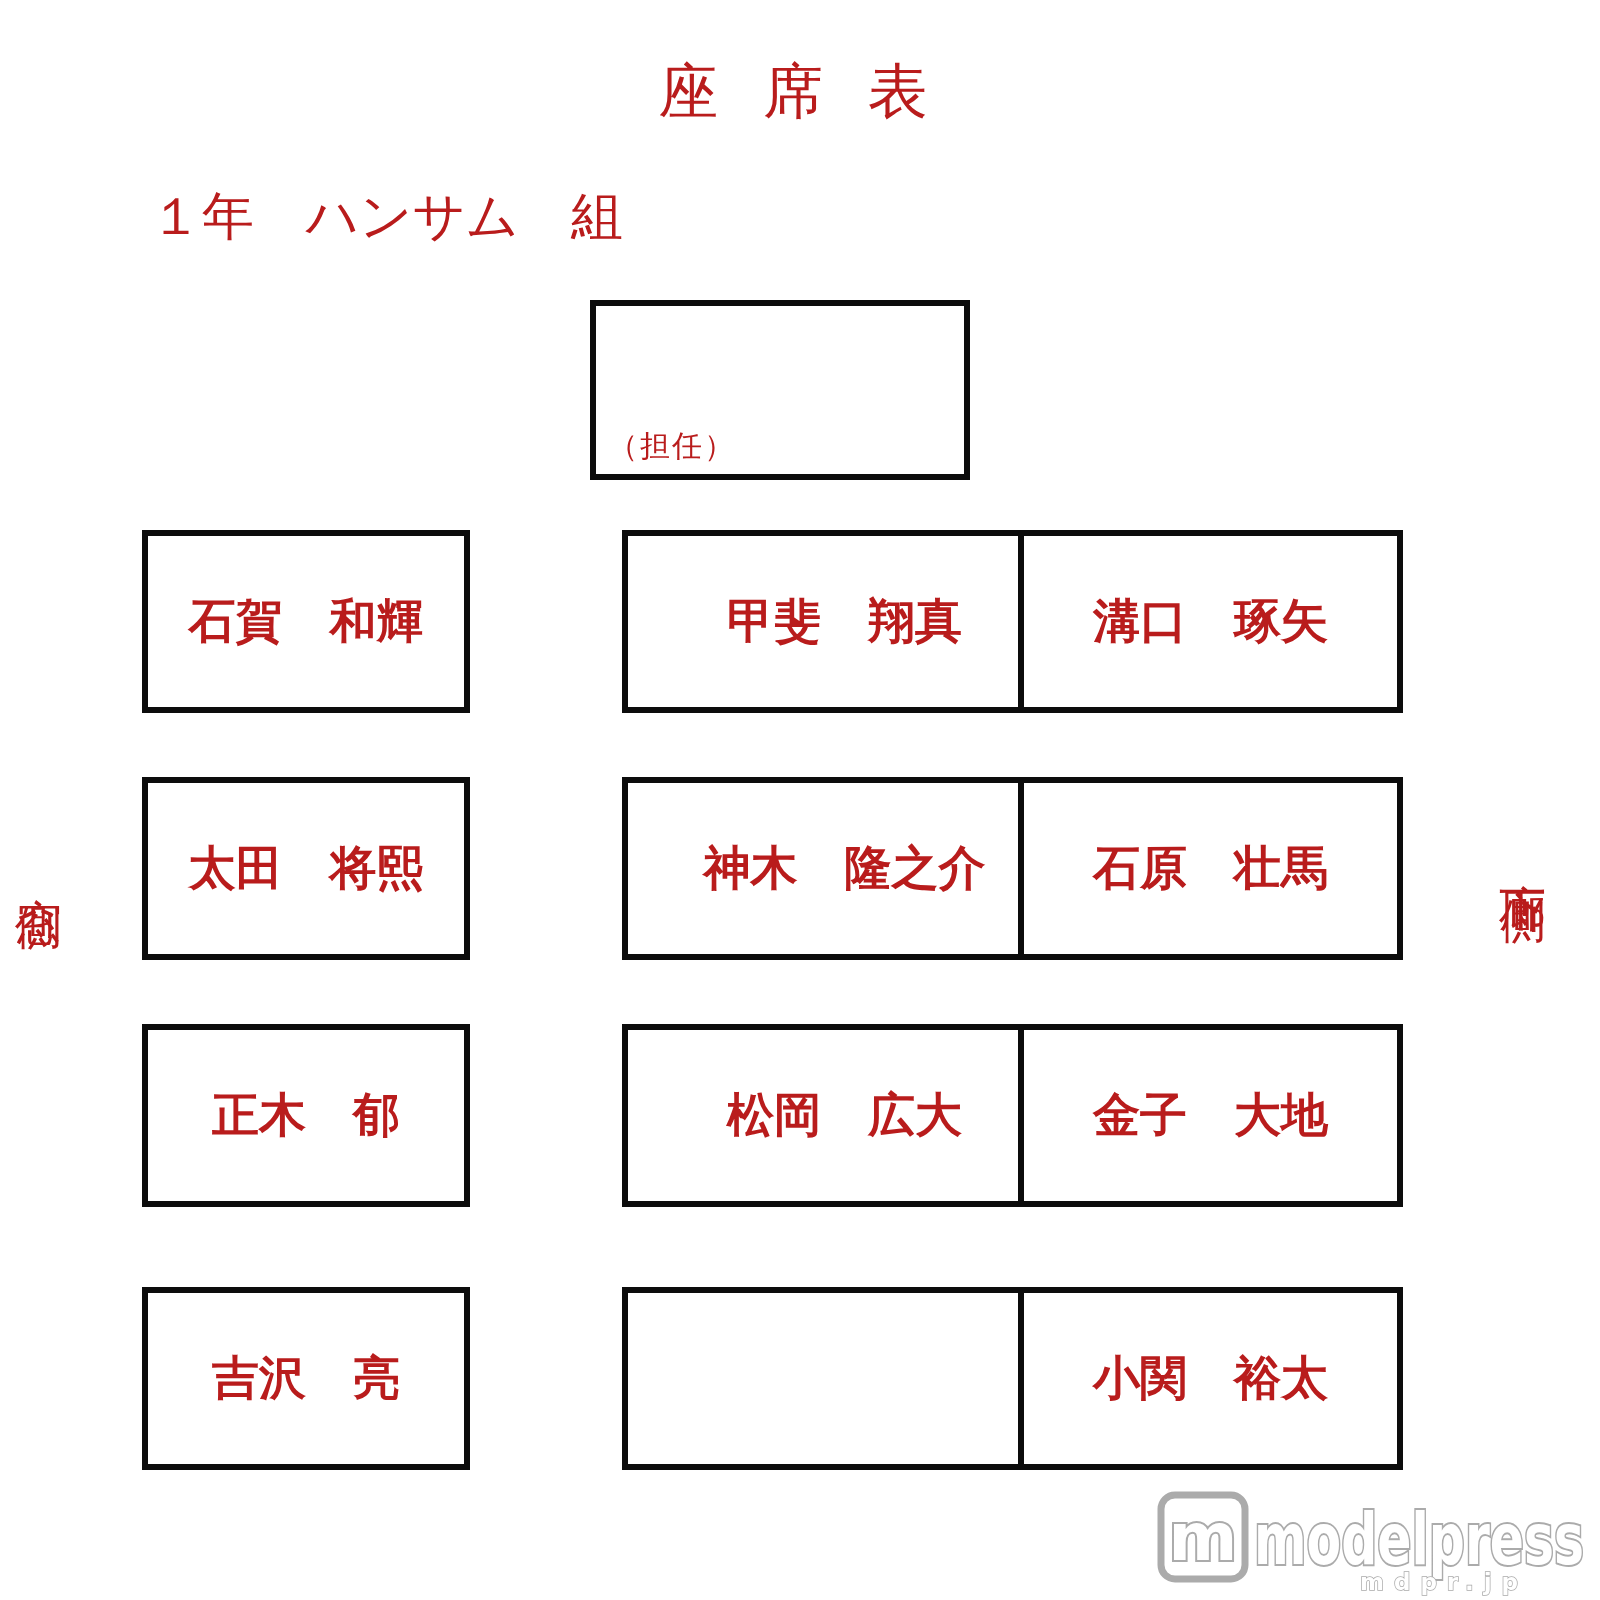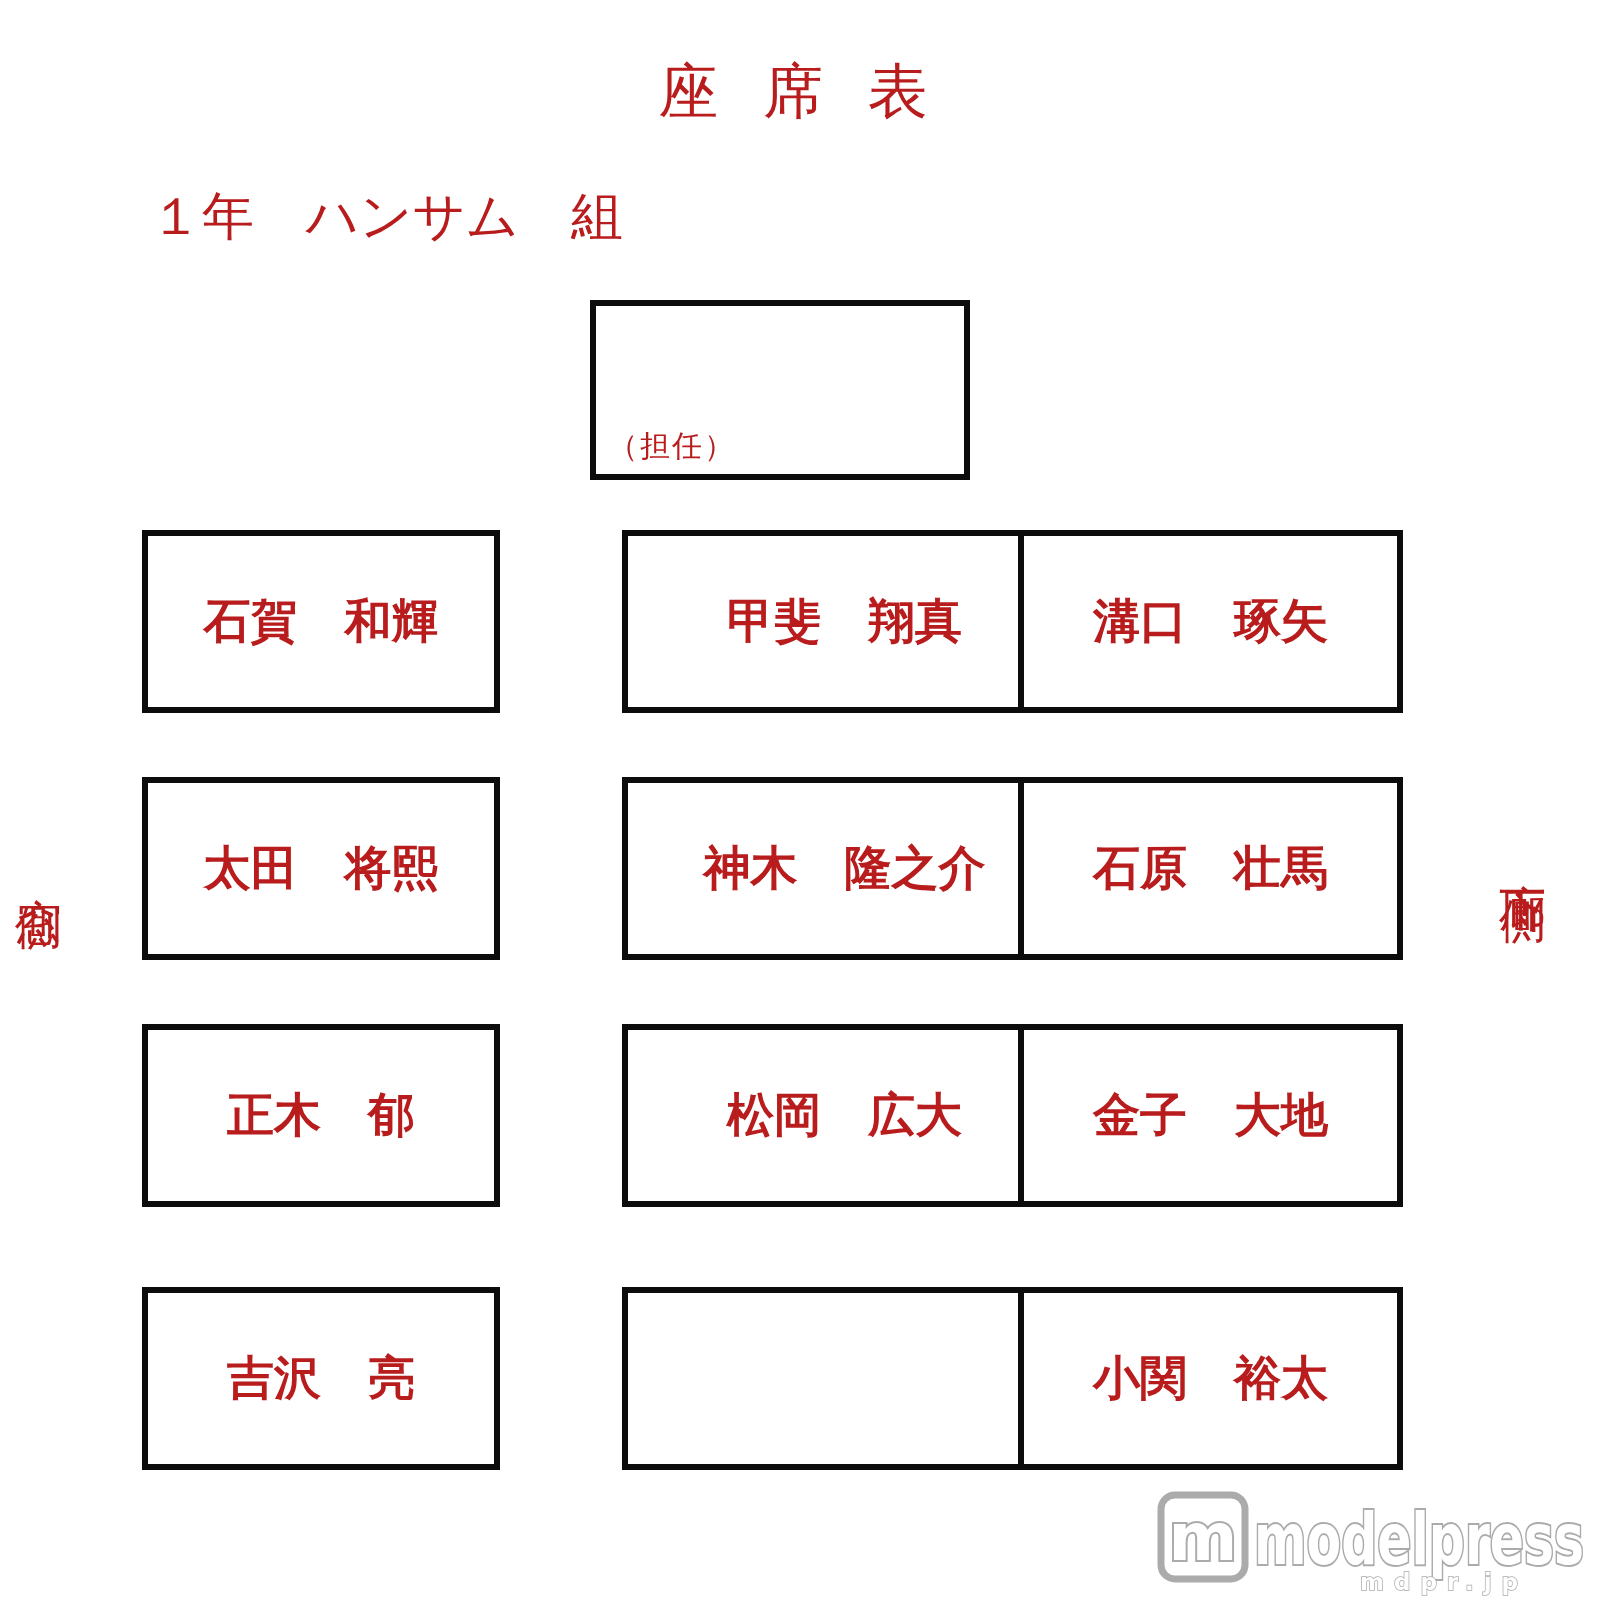--- a/index.html
+++ b/index.html
@@ -49,7 +49,7 @@
     white-space: pre;
     height: 183px;
   }
-  .c0 { left: 142px;  width: 358px; }
+  .c0 { left: 142px;  width: 328px; }
   .c1 { left: 622px;  width: 445px; }
   .c2 { left: 1018px; width: 385px; }
   .r0 { top: 530px; }

